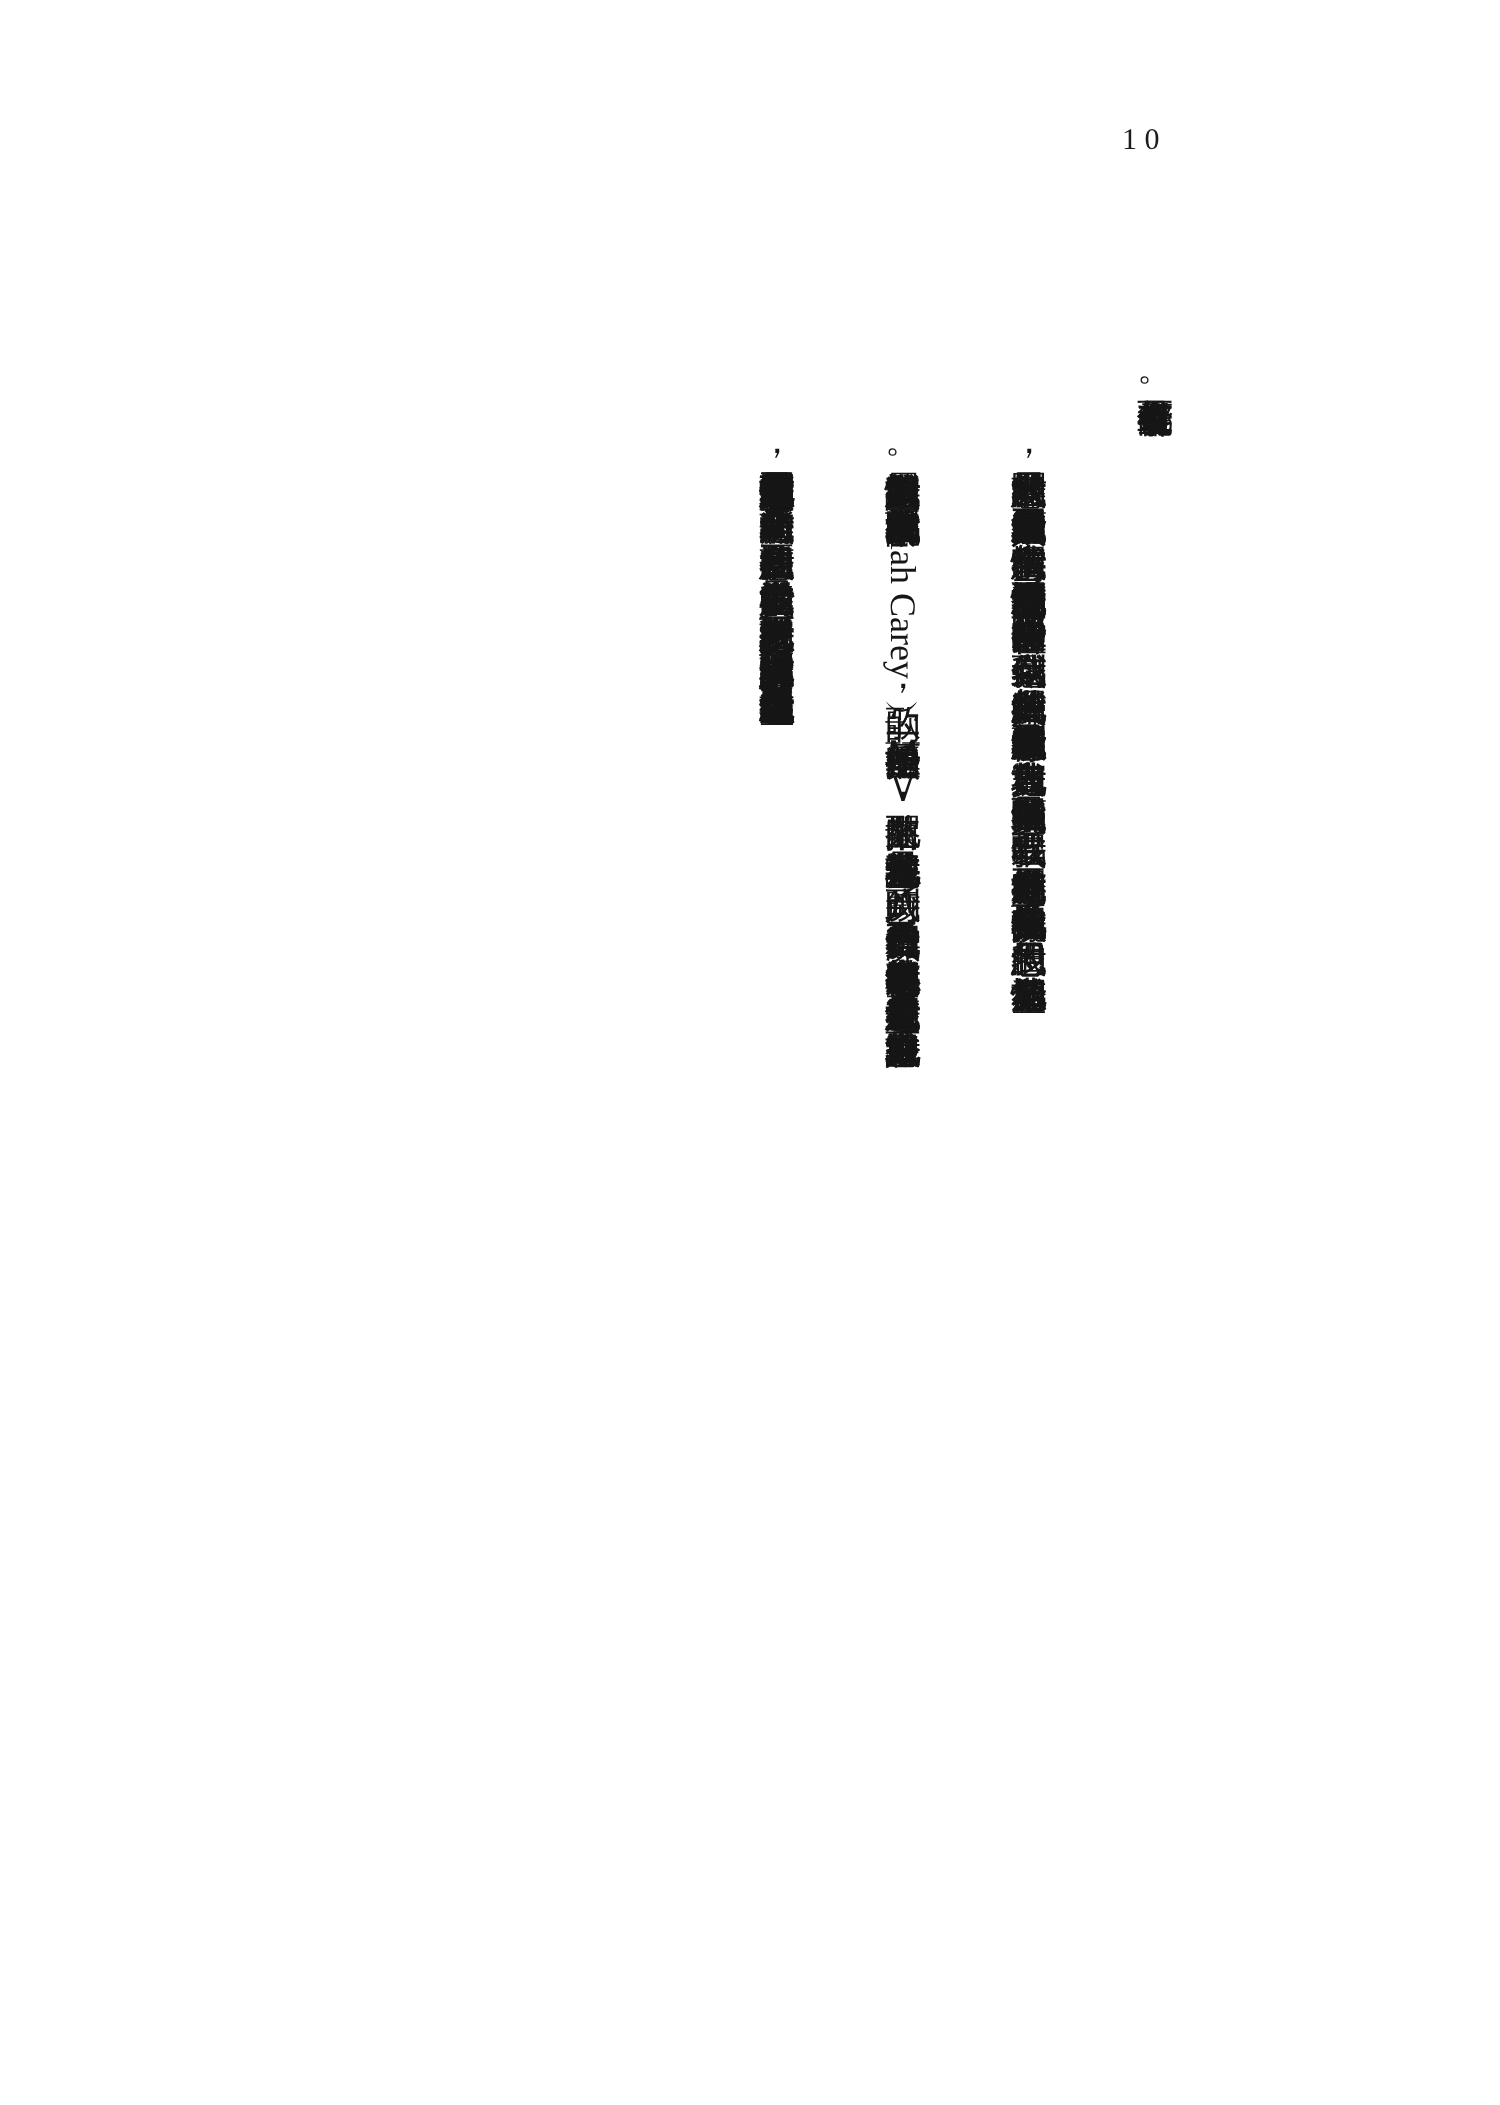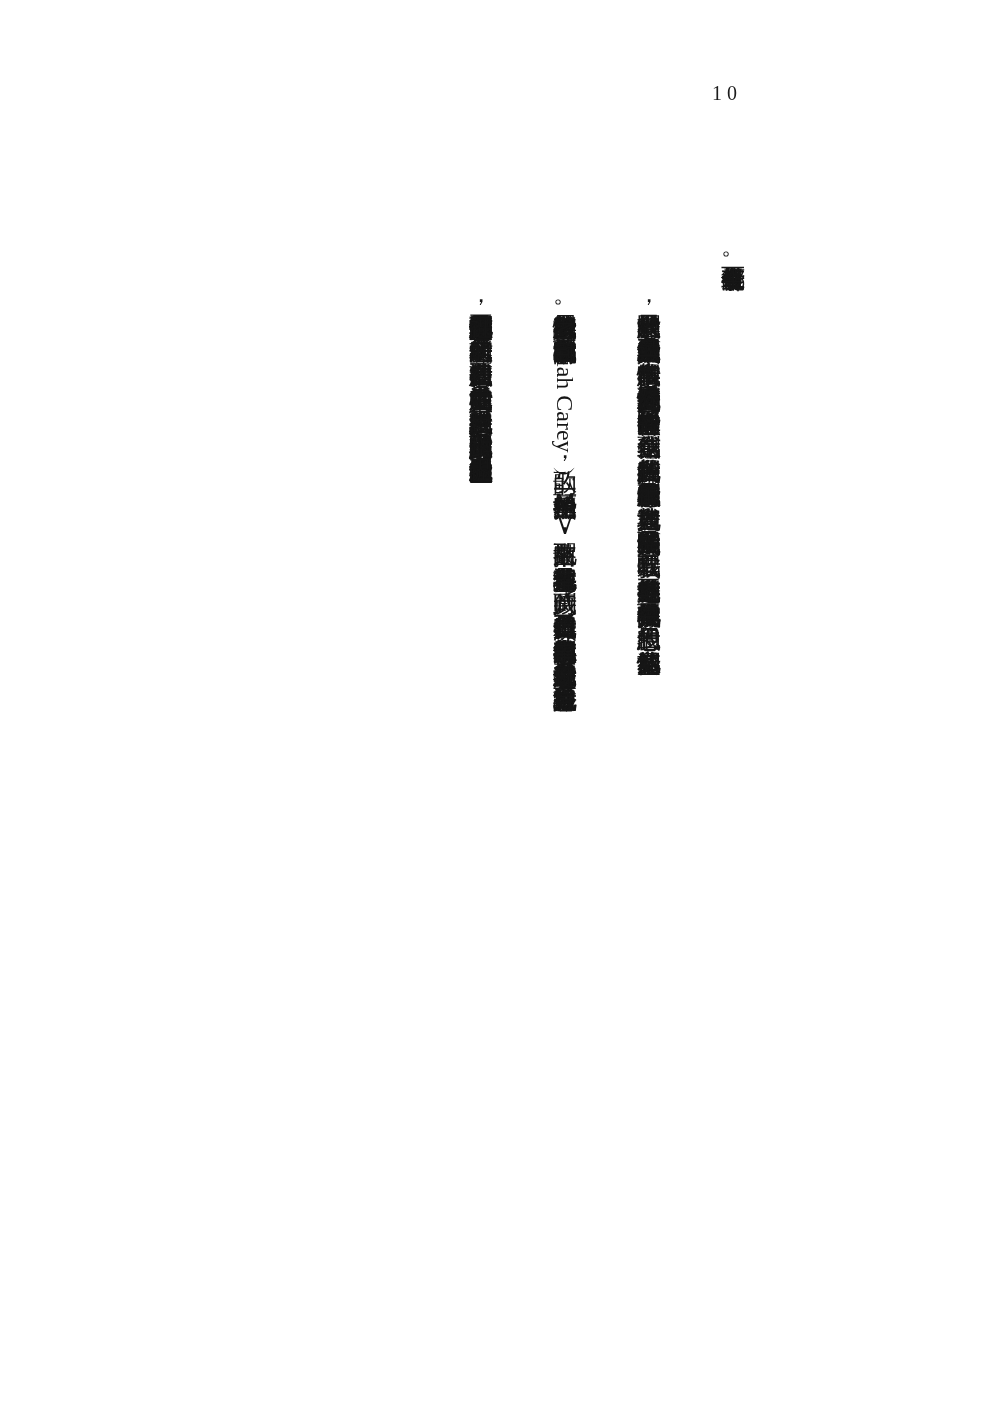--- a/index.html
+++ b/index.html
@@ -15,6 +15,7 @@
     background: #ffffff;
     overflow: hidden;
     color: #161616;
+    margin-left: 36px;
   }
 
   

